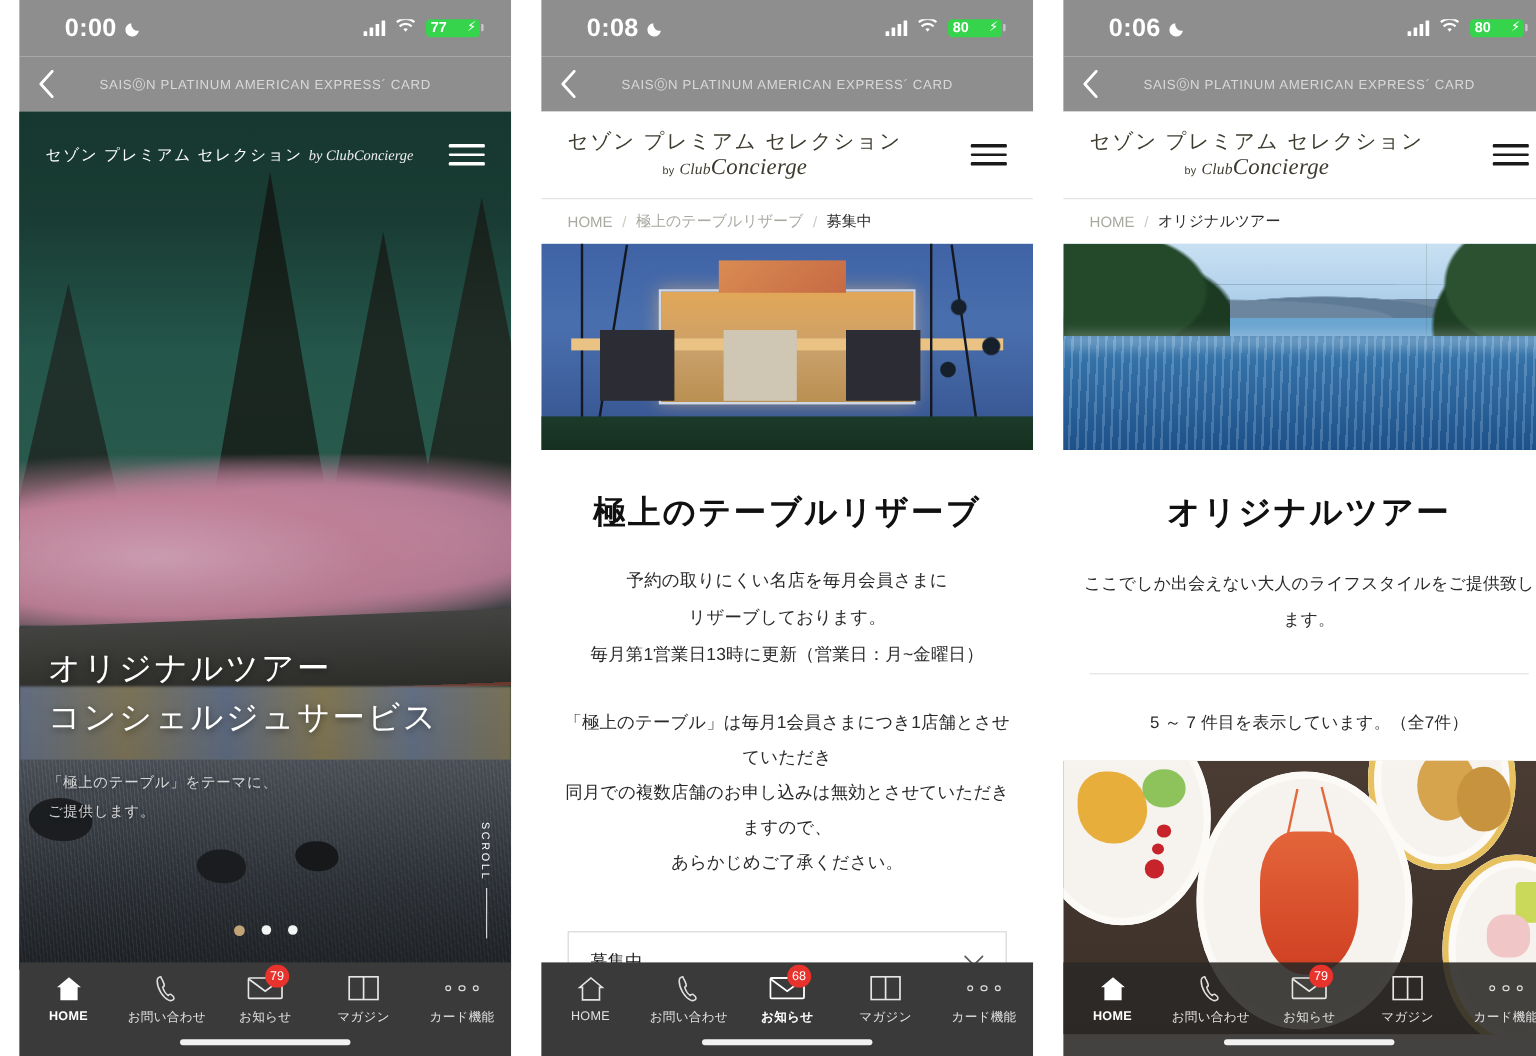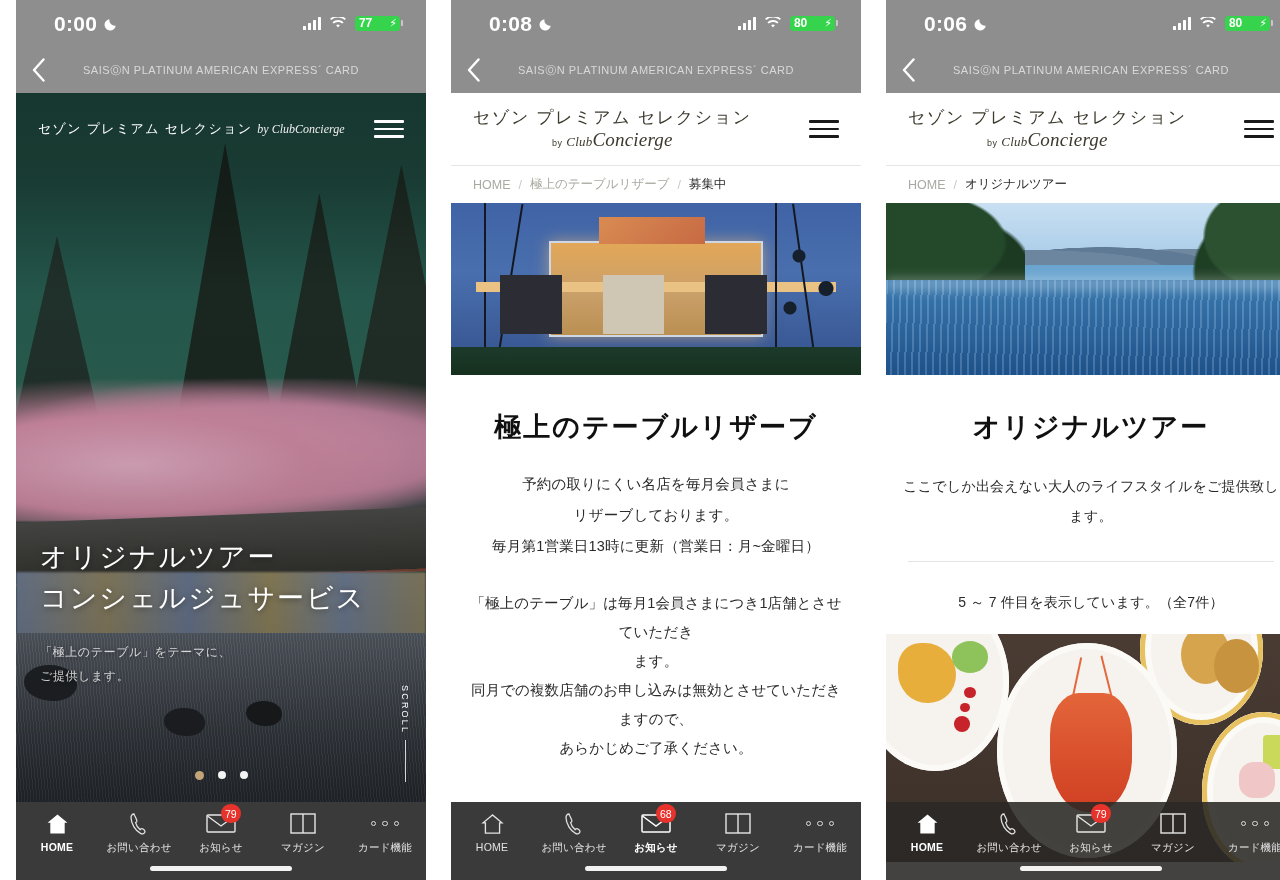--- a/index.html
+++ b/index.html
@@ -593,7 +593,6 @@
       </div>
       <div class="body-note">
         <div>「極上のテーブル」は毎月1会員さまにつき1店舗とさせていただき</div>
-        <div>ます。</div>
         <div>同月での複数店舗のお申し込みは無効とさせていただきますので、</div>
         <div>あらかじめご了承ください。</div>
       </div>

